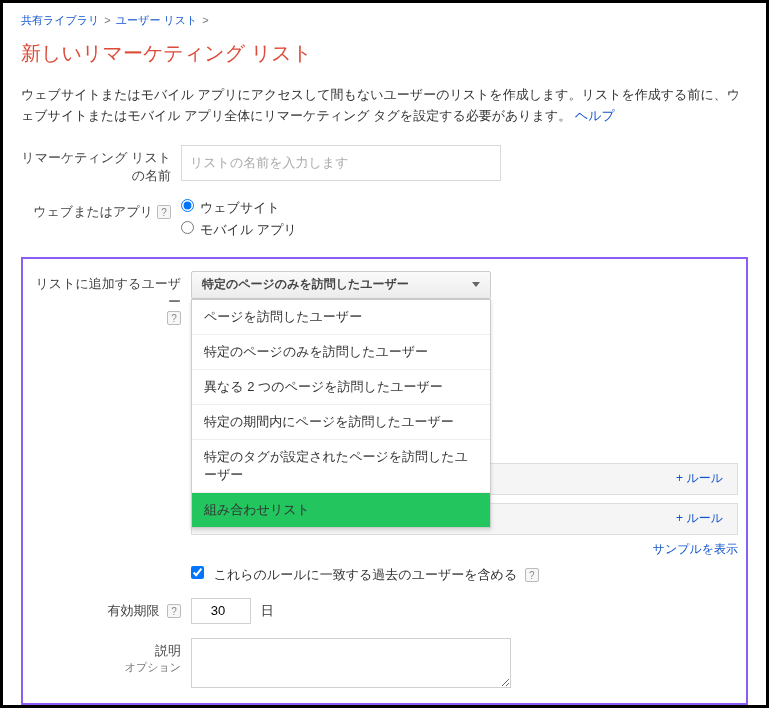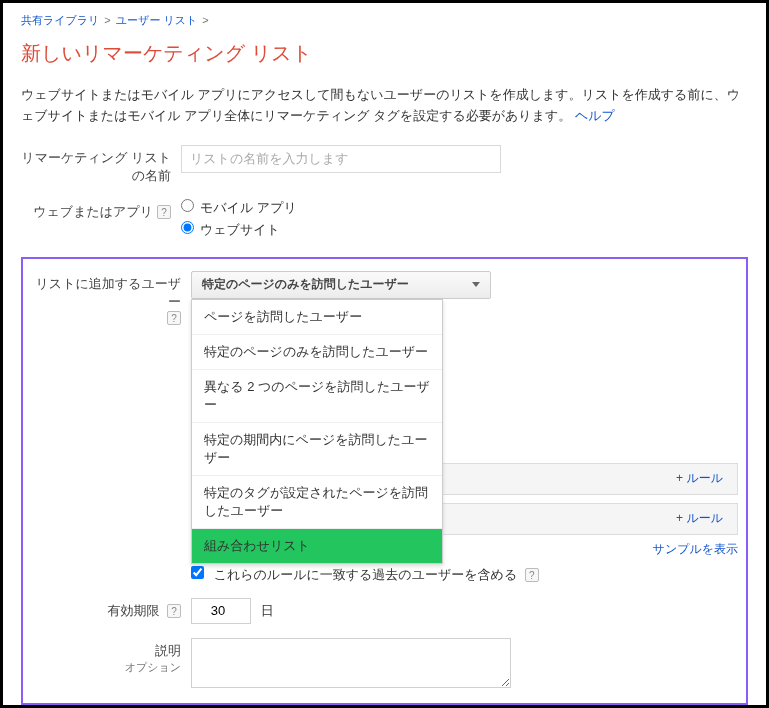--- a/index.html
+++ b/index.html
@@ -15,7 +15,7 @@
     .form-label .sub { display: block; font-size: 11px; color: #777; }
     .help-icon { display: inline-block; width: 14px; height: 14px; border: 1px solid #bbb; border-radius: 2px; font-size: 10px; line-height: 14px; text-align: center; color: #888; background: #f7f7f7; margin-left: 4px; vertical-align: middle; cursor: pointer; }
     .form-control { flex: 1; }
-    .text-input { width: 320px; height: 28px; border: 1px solid #d9d9d9; padding: 0 8px; font-size: 13px; color: #333; }
+    .text-input { width: 320px; height: 36px; border: 1px solid #d9d9d9; padding: 0 8px; font-size: 13px; color: #333; }
     .text-input::placeholder { color: #aaa; }
     .radio-group label { display: block; font-size: 13px; margin-bottom: 4px; }
     .radio-group input { margin-right: 6px; }

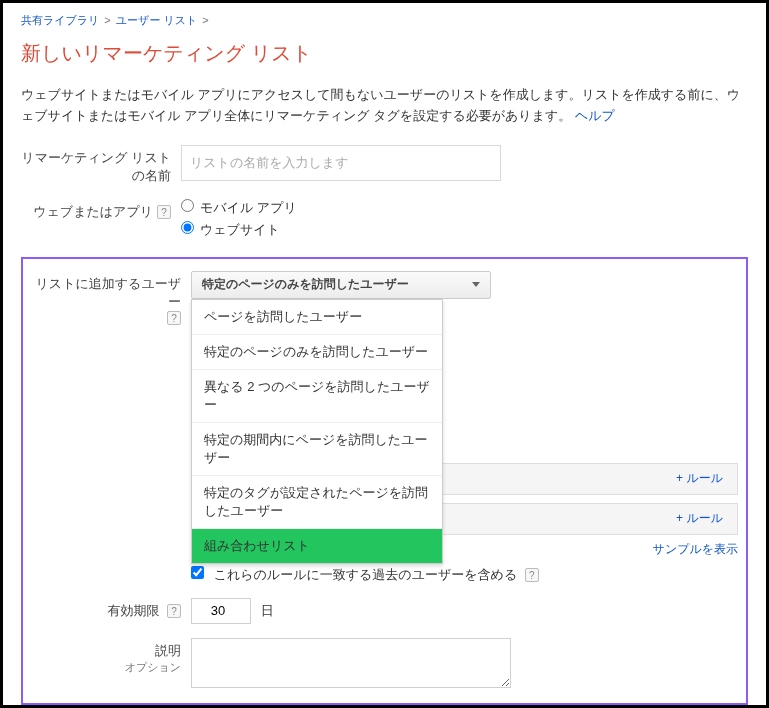--- a/index.html
+++ b/index.html
@@ -68,8 +68,8 @@
     <span>ウェブまたはアプリ</span><span class="help-icon">?</span>
   </div>
   <div class="form-control radio-group">
+    <label><input type="radio" name="wa" checked="" style=""><span>ウェブサイト</span></label>
     <label><input type="radio" name="wa" style=""><span>モバイル アプリ</span></label>
-    <label><input type="radio" name="wa" checked="" style=""><span>ウェブサイト</span></label>
   </div>
 </div>
 

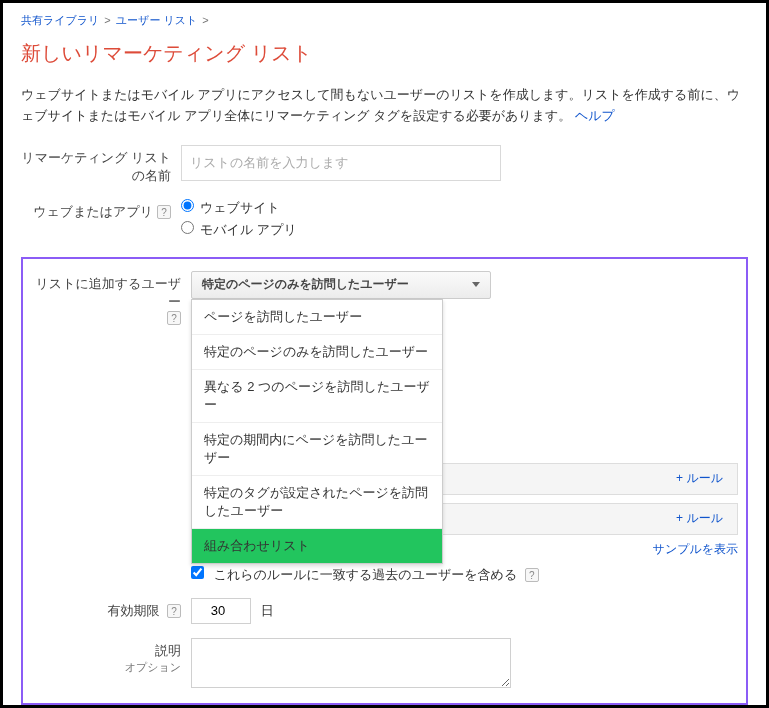--- a/index.html
+++ b/index.html
@@ -23,7 +23,7 @@
     .dropdown-wrap { position: relative; margin-bottom: 6px; }
     .dropdown-btn { width: 300px; height: 28px; border: 1px solid #ccc; background: linear-gradient(#fafafa,#ececec); border-radius: 2px; display: flex; align-items: center; justify-content: space-between; padding: 0 10px; font-size: 12px; font-weight: bold; color: #444; cursor: pointer; }
     .dropdown-btn .caret { width: 0; height: 0; border-left: 4px solid transparent; border-right: 4px solid transparent; border-top: 5px solid #666; }
-    .dropdown-menu { position: absolute; top: 28px; left: 0; width: 252px; border: 1px solid #ccc; background: #fff; box-shadow: 0 2px 4px rgba(0,0,0,0.15); z-index: 10; }
+    .dropdown-menu { position: absolute; top: 28px; left: 0; width: 300px; border: 1px solid #ccc; background: #fff; box-shadow: 0 2px 4px rgba(0,0,0,0.15); z-index: 10; }
     .dropdown-menu .item { padding: 8px 12px; font-size: 13px; color: #333; cursor: pointer; border-bottom: 1px solid #eee; }
     .dropdown-menu .item:last-child { border-bottom: none; }
     .dropdown-menu .item.highlight { background: #22c55e; }

